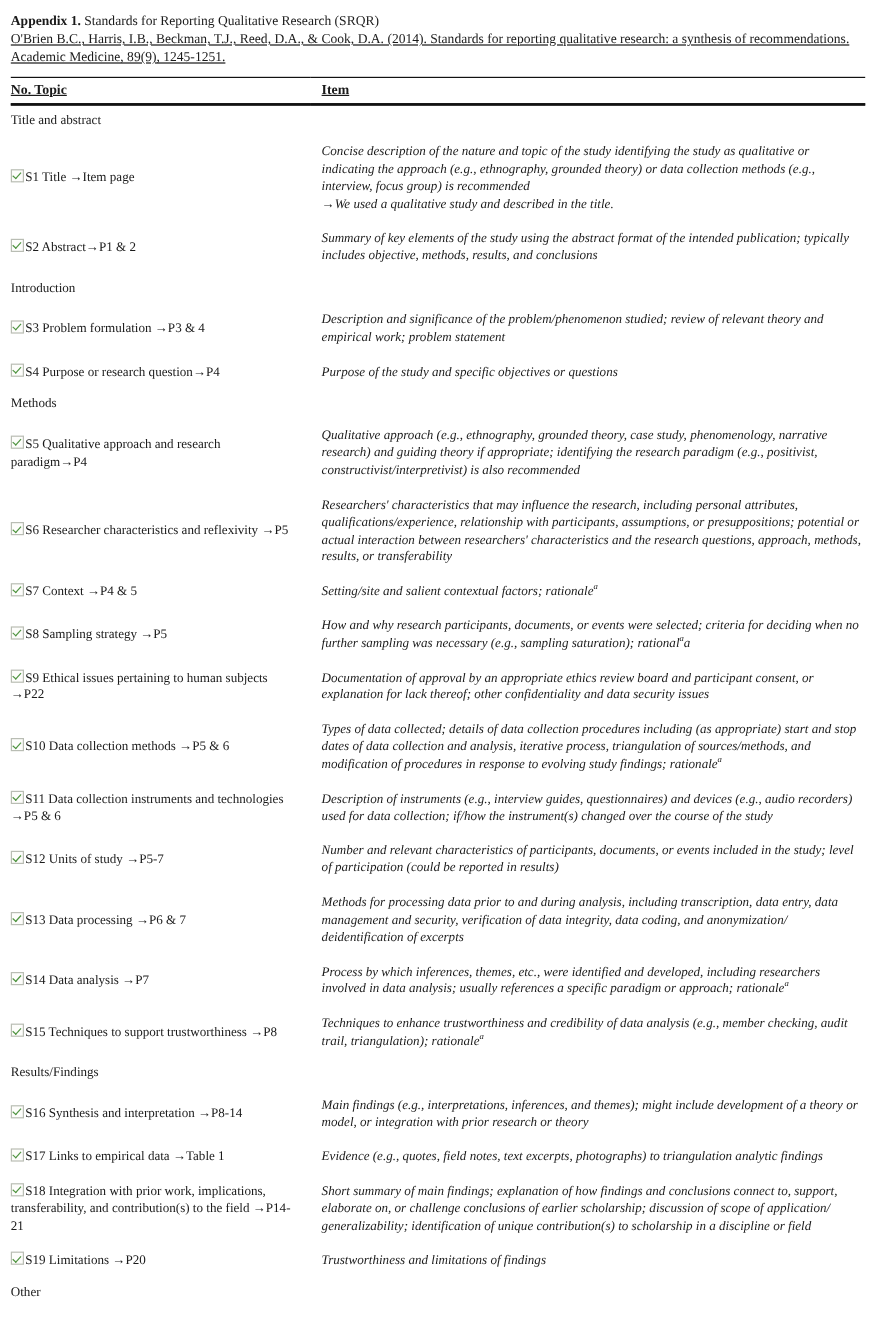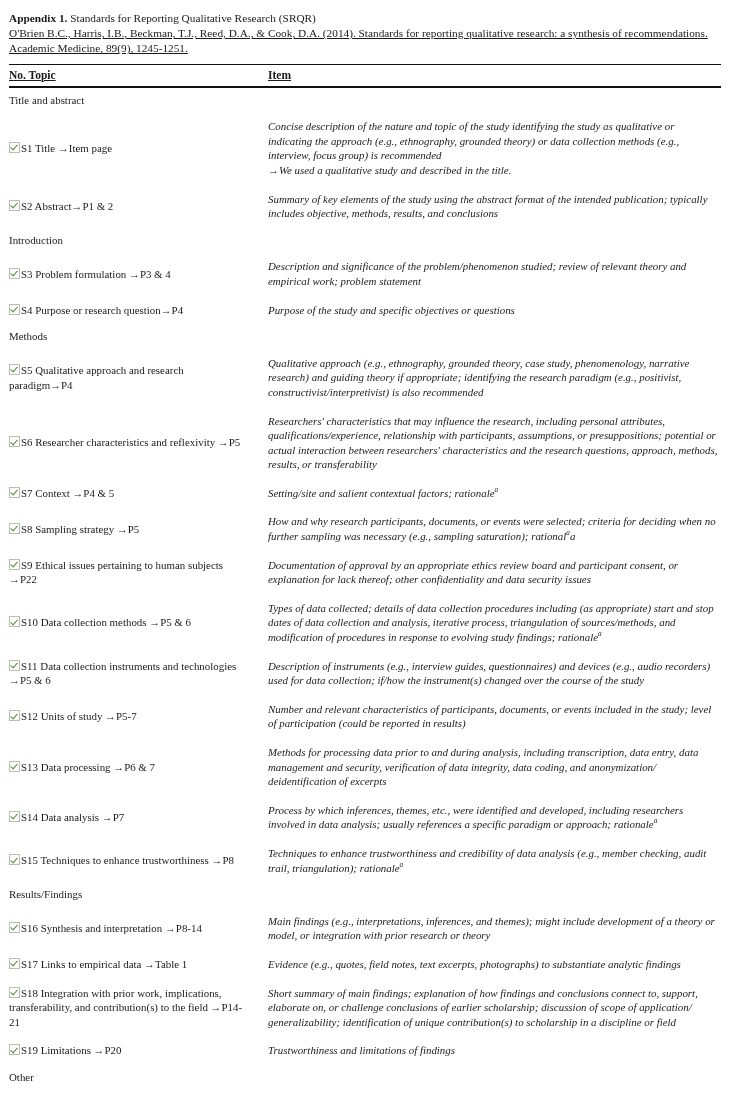--- a/index.html
+++ b/index.html
@@ -193,7 +193,7 @@
           <td class="item"><span>Process by which inferences, themes, etc., were identified and developed, including researchers involved in data analysis; usually references a specific paradigm or approach; rationale</span><sup class="fn">a</sup></td>
         </tr>
         <tr class="item-row">
-          <td class="topic"><span class="cb"></span><span class="topic-text">S15 Techniques to enhance trustworthiness →P8</span></td>
+          <td class="topic"><span class="cb"></span><span class="topic-text">S15 Techniques to support trustworthiness →P8</span></td>
           <td class="item"><span>Techniques to enhance trustworthiness and credibility of data analysis (e.g., member checking, audit trail, triangulation); rationale</span><sup class="fn">a</sup></td>
         </tr>
         <tr class="section">

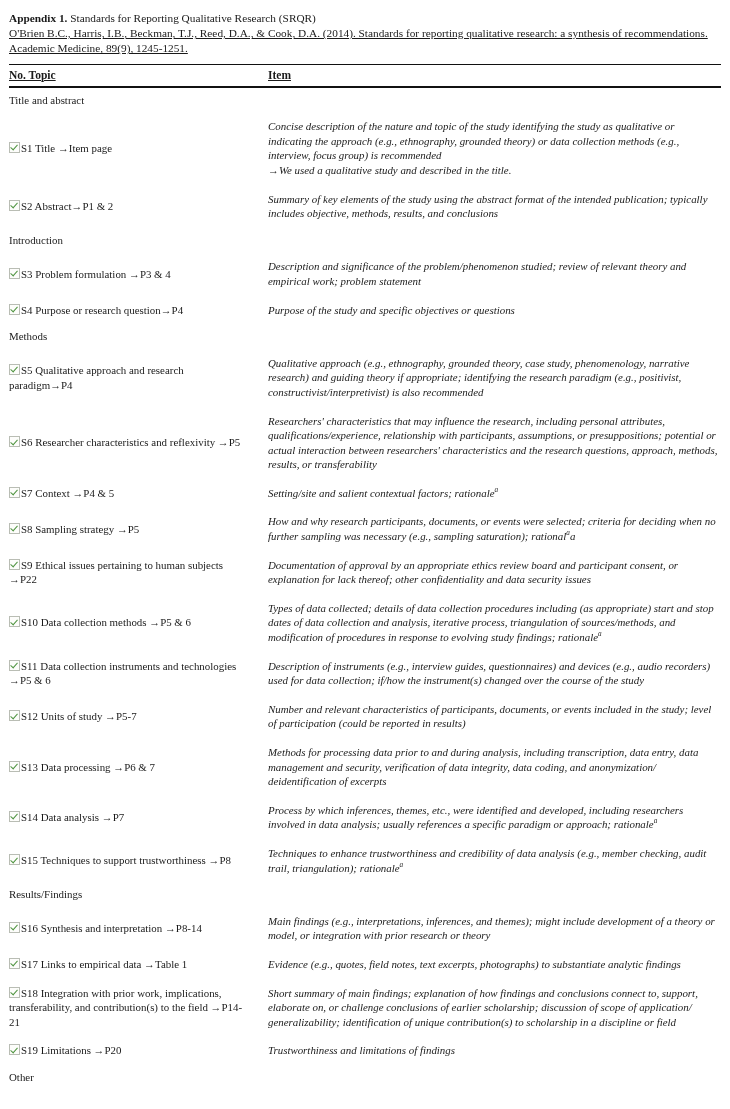--- a/index.html
+++ b/index.html
@@ -206,7 +206,7 @@
         </tr>
         <tr class="item-row">
           <td class="topic"><span class="cb"></span><span class="topic-text">S17 Links to empirical data →Table 1</span></td>
-          <td class="item"><span>Evidence (e.g., quotes, field notes, text excerpts, photographs) to substantiate analytic findings</span></td>
+          <td class="item"><span>Evidence (e.g., quotes, field notes, text excerpts, photographs) to triangulation analytic findings</span></td>
         </tr>
         <tr class="item-row">
           <td class="topic"><span class="cb"></span><span class="topic-text">S18 Integration with prior work, implications, transferability, and contribution(s) to the field →P14-21</span></td>

